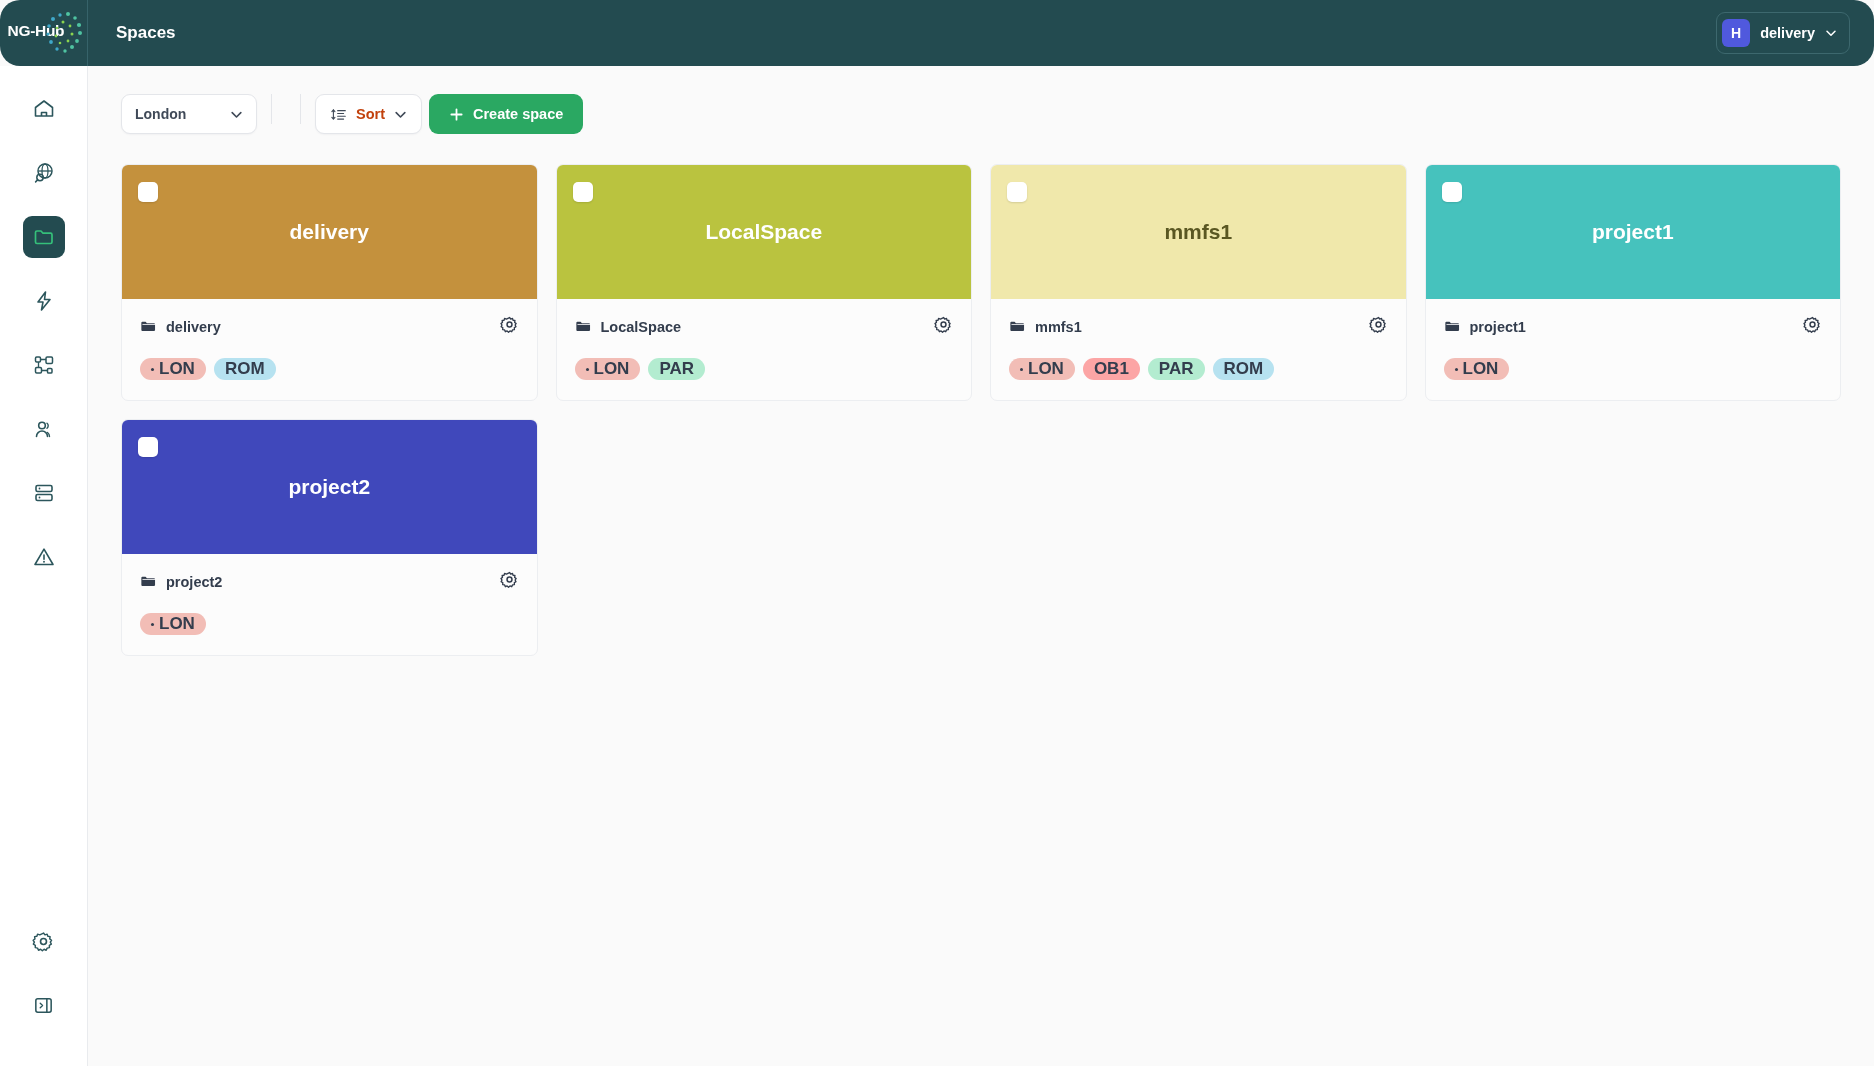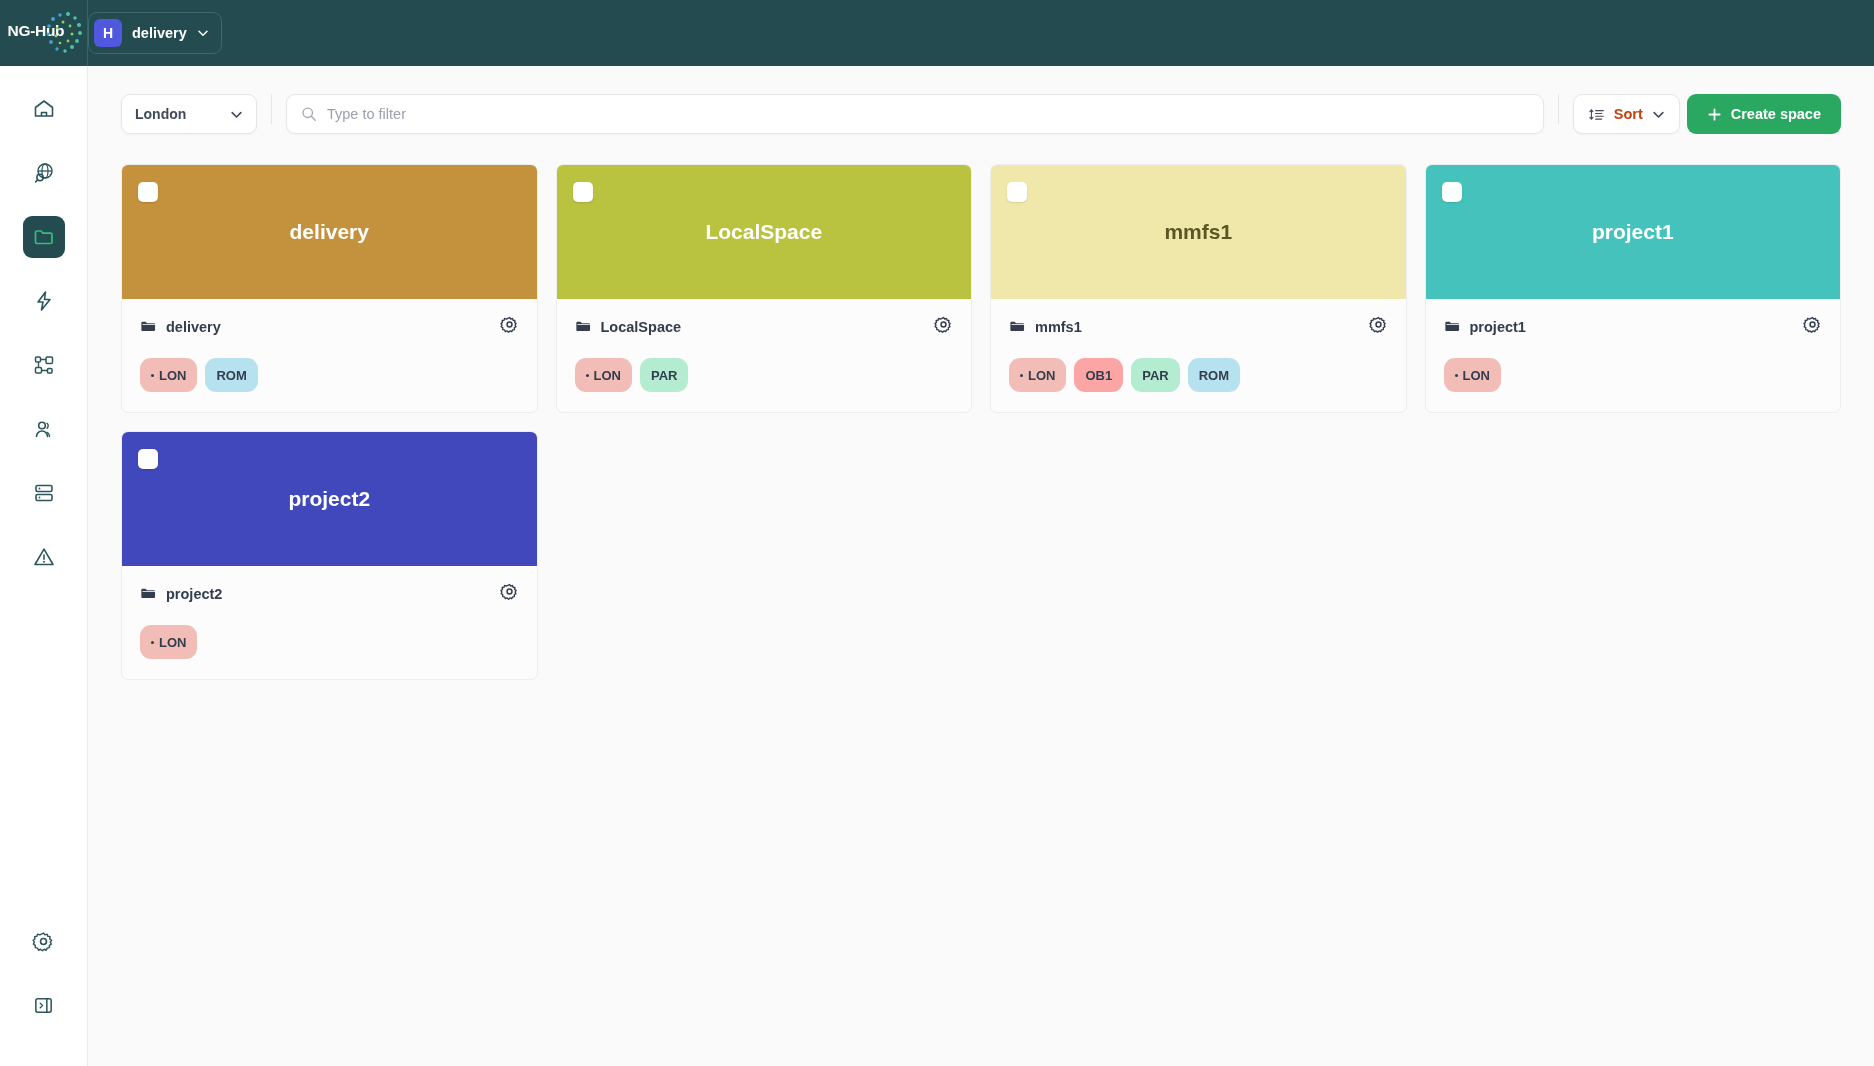--- a/index.html
+++ b/index.html
@@ -15,7 +15,7 @@
   .topbar {
     height: 66px; min-height: 66px;
     background: #234b50;
-    display: flex; align-items: stretch;
+    display: flex; align-items: stretch; border-radius: 20px;
   }
   .brand {
     width: 88px; min-width: 88px;

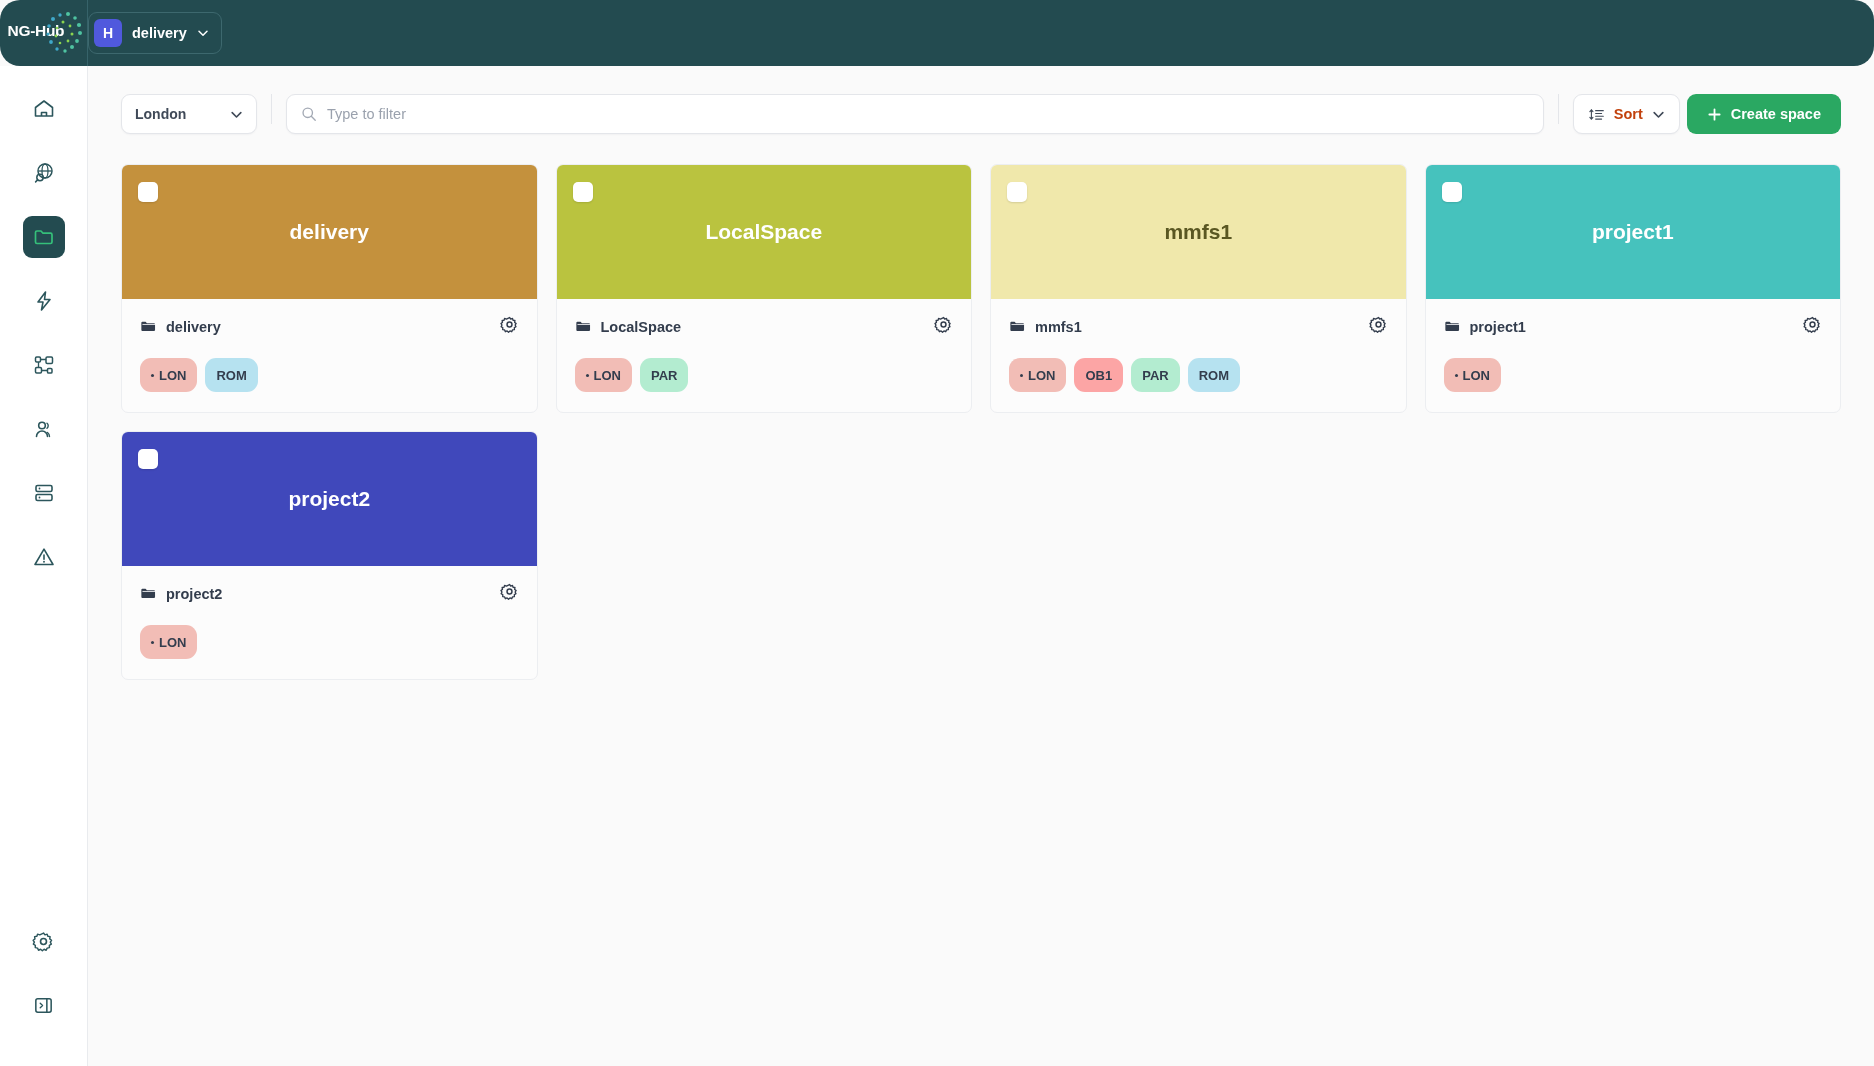--- a/index.html
+++ b/index.html
@@ -177,6 +177,7 @@
         </svg>
       </div>
     </div>
+    <div class="topbar-title">Spaces</div>
     <div class="user-chip">
       <div class="avatar">H</div>
       <span class="user-name">delivery</span>

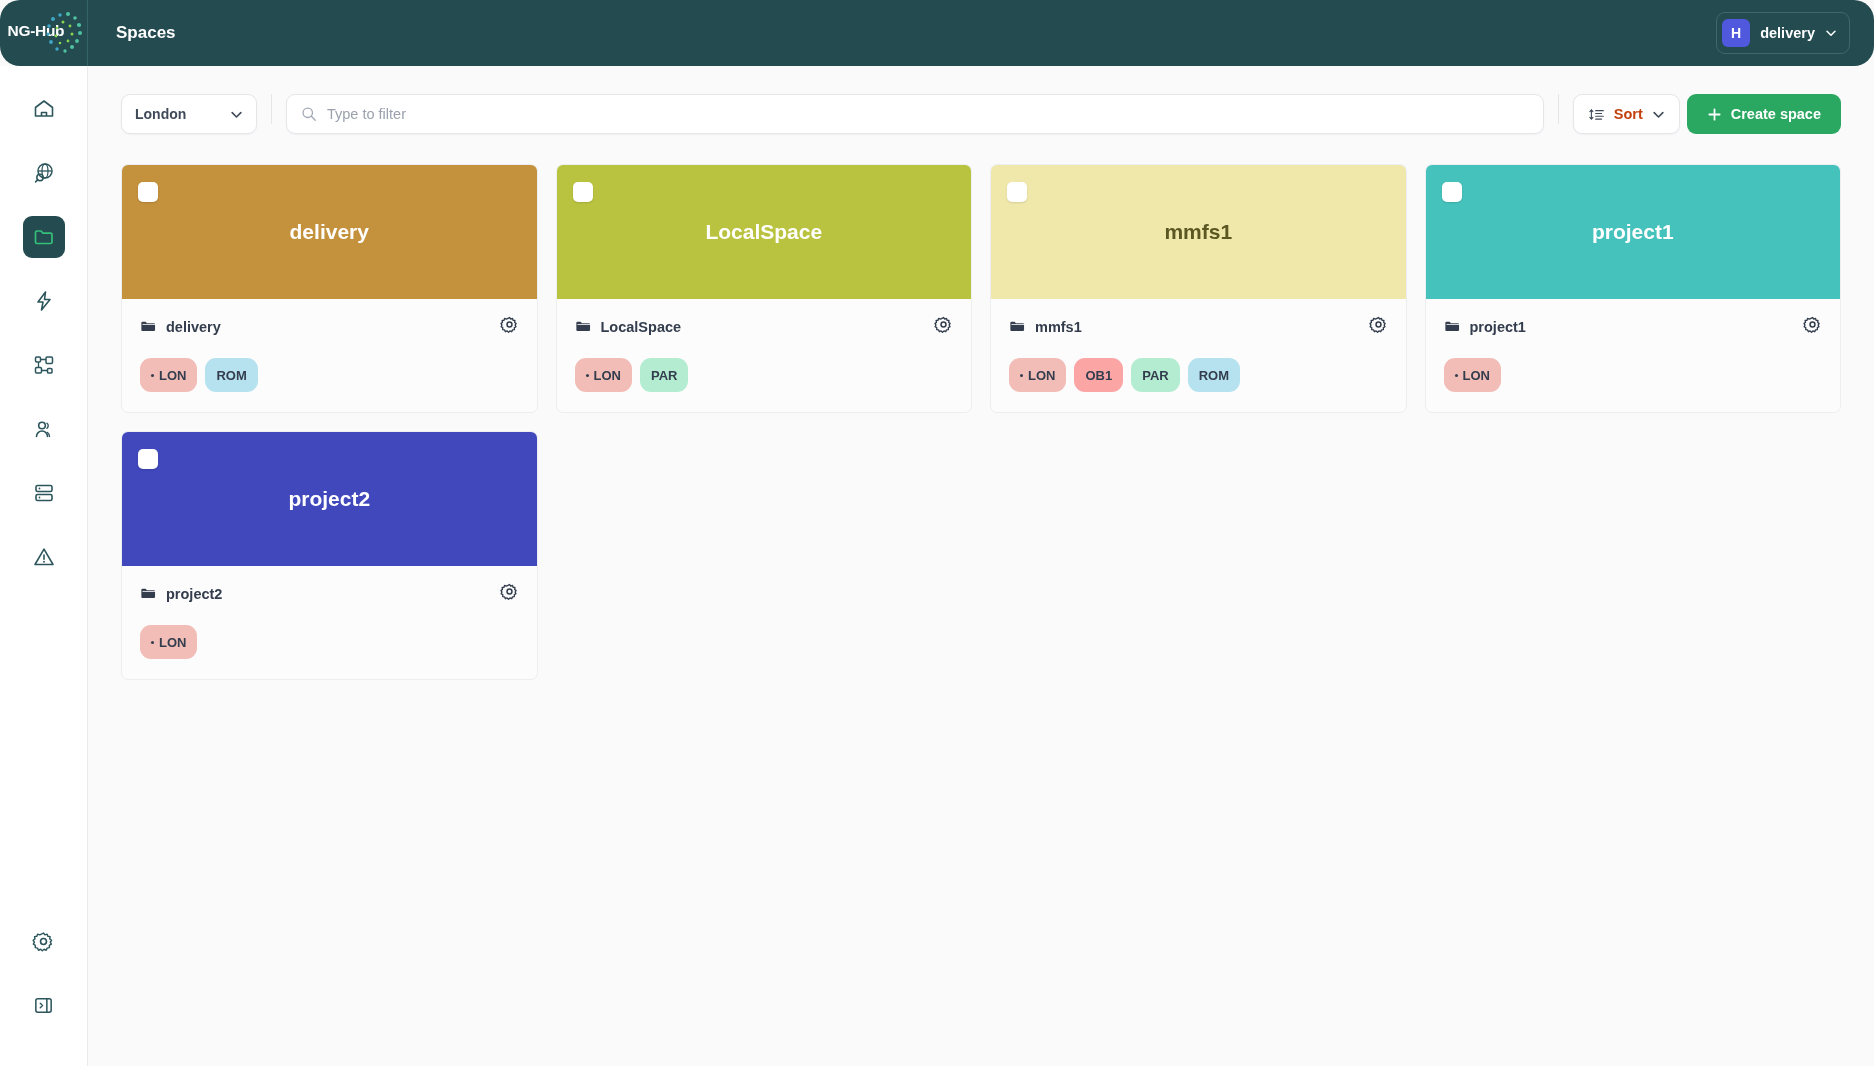--- a/index.html
+++ b/index.html
@@ -285,13 +285,6 @@
 
         <div class="tb-divider"></div>
 
-        <div class="search-wrap">
-          <svg width="16" height="16" viewBox="0 0 18 18">
-            <circle cx="7.6" cy="7.6" r="5.3" fill="none" stroke="#a3a9b4" stroke-width="1.5"></circle>
-            <path d="M11.6 11.6 L16 16" stroke="#a3a9b4" stroke-width="1.5" stroke-linecap="round"></path>
-          </svg>
-          <input type="text" placeholder="Type to filter" style="">
-        </div>
 
         <div class="tb-divider"></div>
 

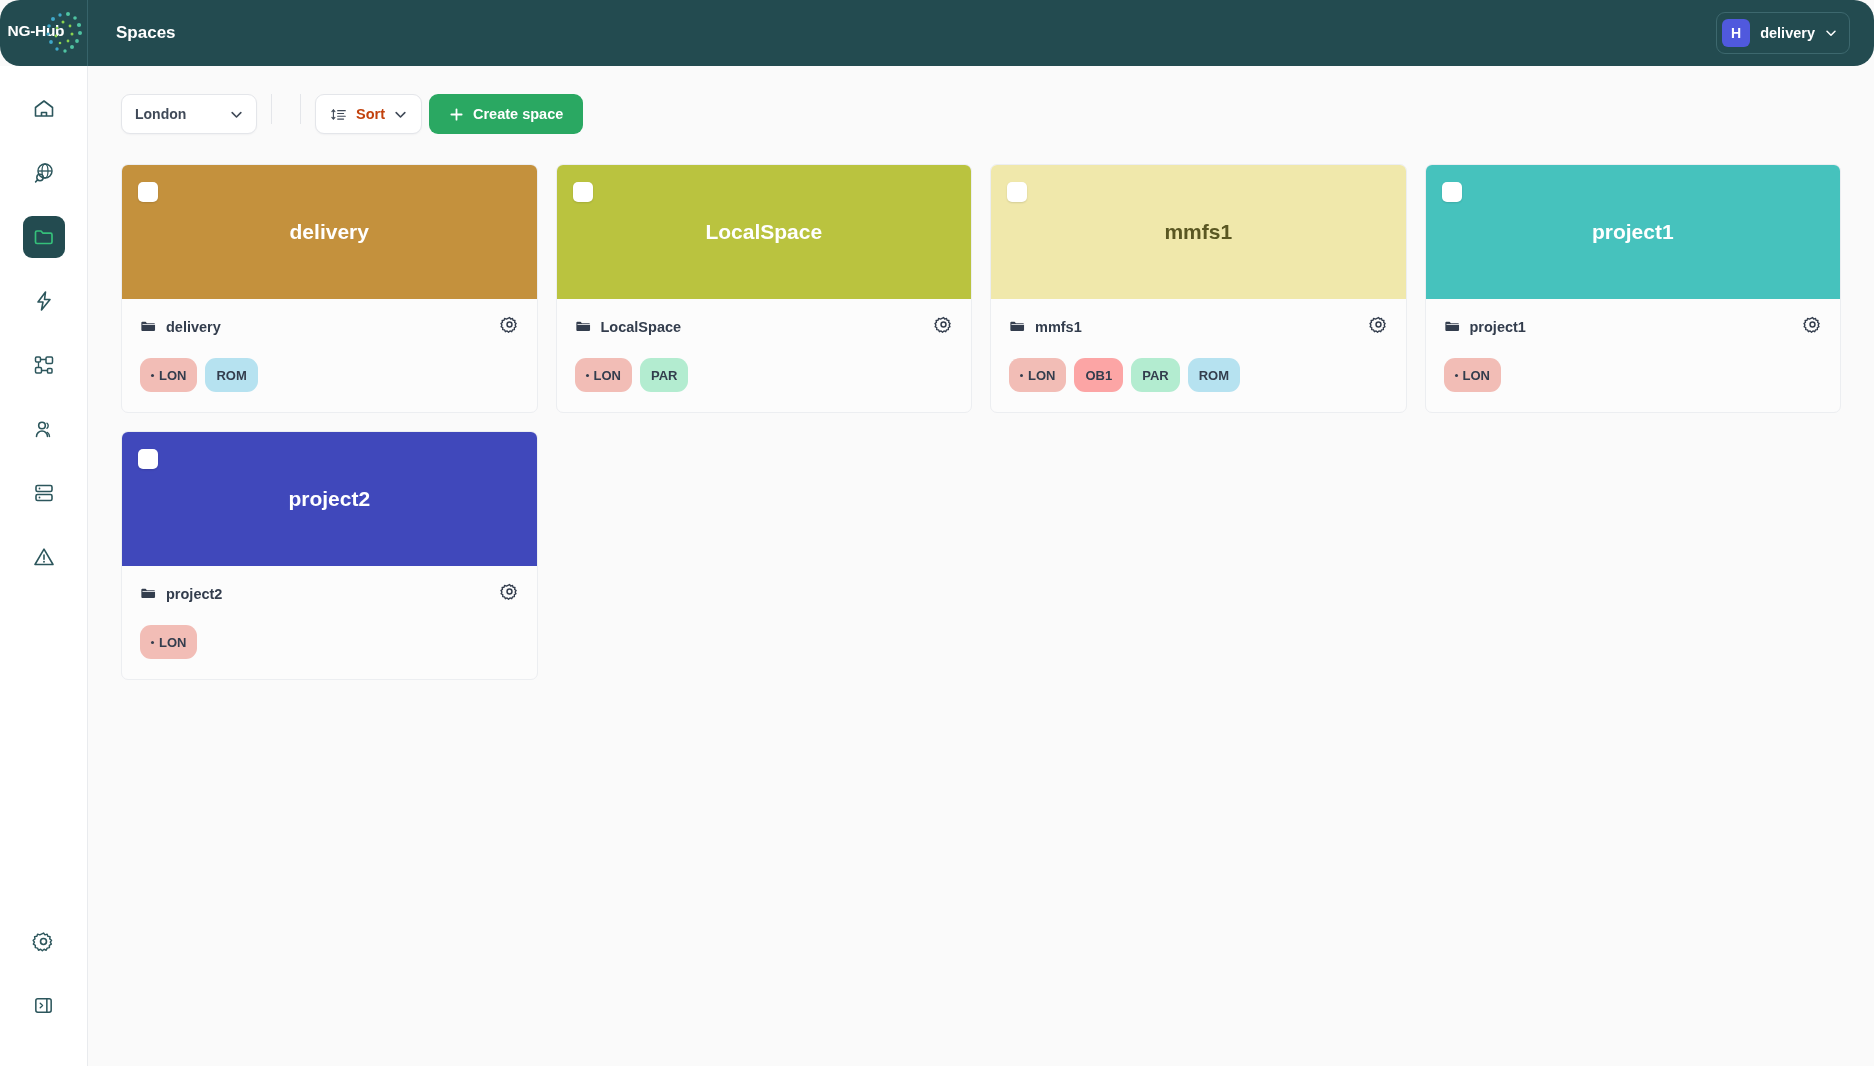--- a/index.html
+++ b/index.html
@@ -132,9 +132,9 @@
   .gear { cursor: pointer; color: #333d4d; }
   .tags { display: flex; gap: 8px; margin-top: 20px; flex-wrap: wrap; }
   .tag {
-    height: 34px; border-radius: 11px; padding: 0 11px;
+    height: 22px; border-radius: 11px; padding: 0 11px;
     display: flex; align-items: center; gap: 5px;
-    font-size: 13px; font-weight: 600; color: #333d4d;
+    font-size: 17px; font-weight: 600; color: #333d4d;
   }
   .tag .dot { width: 3px; height: 3px; border-radius: 50%; background: #333d4d; }
 </style>

